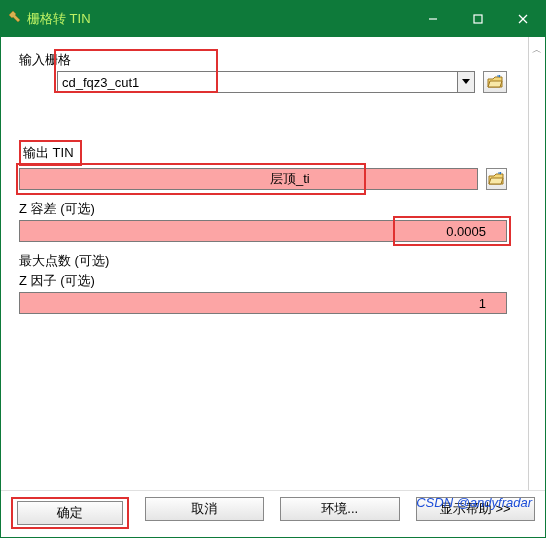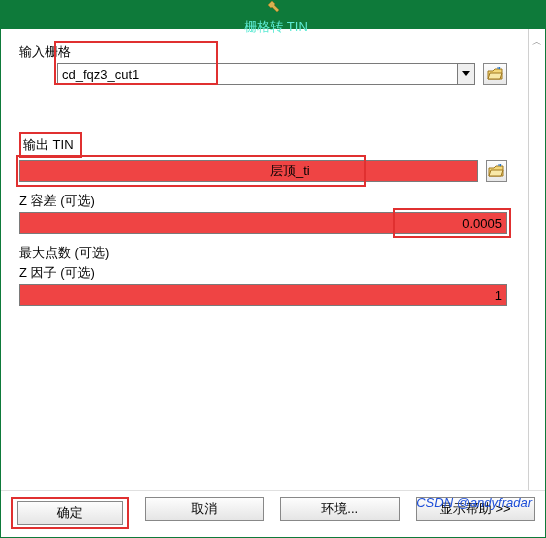--- a/index.html
+++ b/index.html
@@ -5,7 +5,7 @@
 * { box-sizing: border-box; margin: 0; padding: 0; }
 body { font-family: "Microsoft YaHei", sans-serif; font-size: 12px; background: #fff; }
 .window { width: 546px; height: 538px; border: 1px solid #0e7a3a; background: #fff; display: flex; flex-direction: column; }
-.titlebar { background: #0e7a3a; height: 28px; display: flex; align-items: center; color: #5eead4; padding-left: 6px; flex-direction: column; }
+.titlebar { background: #0e7a3a; height: 36px; display: flex; align-items: center; color: #bef264; padding-left: 6px; }
 .titlebar .hammer { margin-right: 6px; }
 .title-text { flex: 1; font-size: 13px; }
 .win-controls { display: flex; }

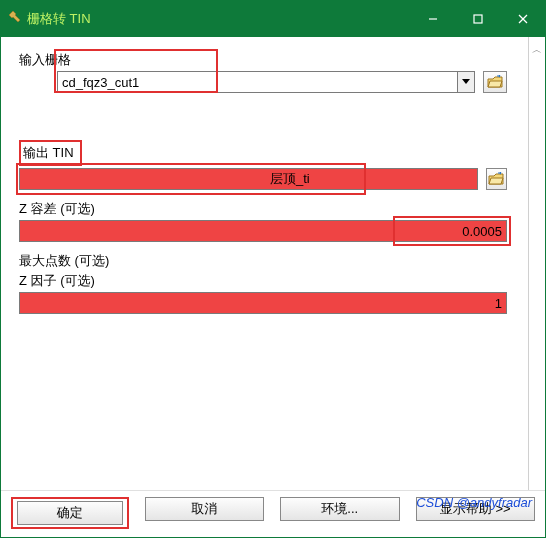--- a/index.html
+++ b/index.html
@@ -17,7 +17,7 @@
 .scroll-arrow { color: #606060; font-size: 10px; }
 .field-label { font-size: 13px; margin-bottom: 2px; }
 .row { display: flex; align-items: center; margin-bottom: 10px; }
-.select, .text-input { border: 1px solid #7a7a7a; height: 22px; font-size: 13px; padding: 0 4px; background: #ef4444; font-family: inherit; }
+.select, .text-input { border: 1px solid #7a7a7a; height: 22px; font-size: 13px; padding: 0 20px; background: #fca5a5; font-family: inherit; }
 .text-input { text-align: right; }
 .combo { display: flex; flex: 1; }
 .combo-input { flex: 1; border: 1px solid #7a7a7a; border-right: none; height: 22px; padding: 0 4px; font-size: 13px; background: #fff; font-family: inherit; }

